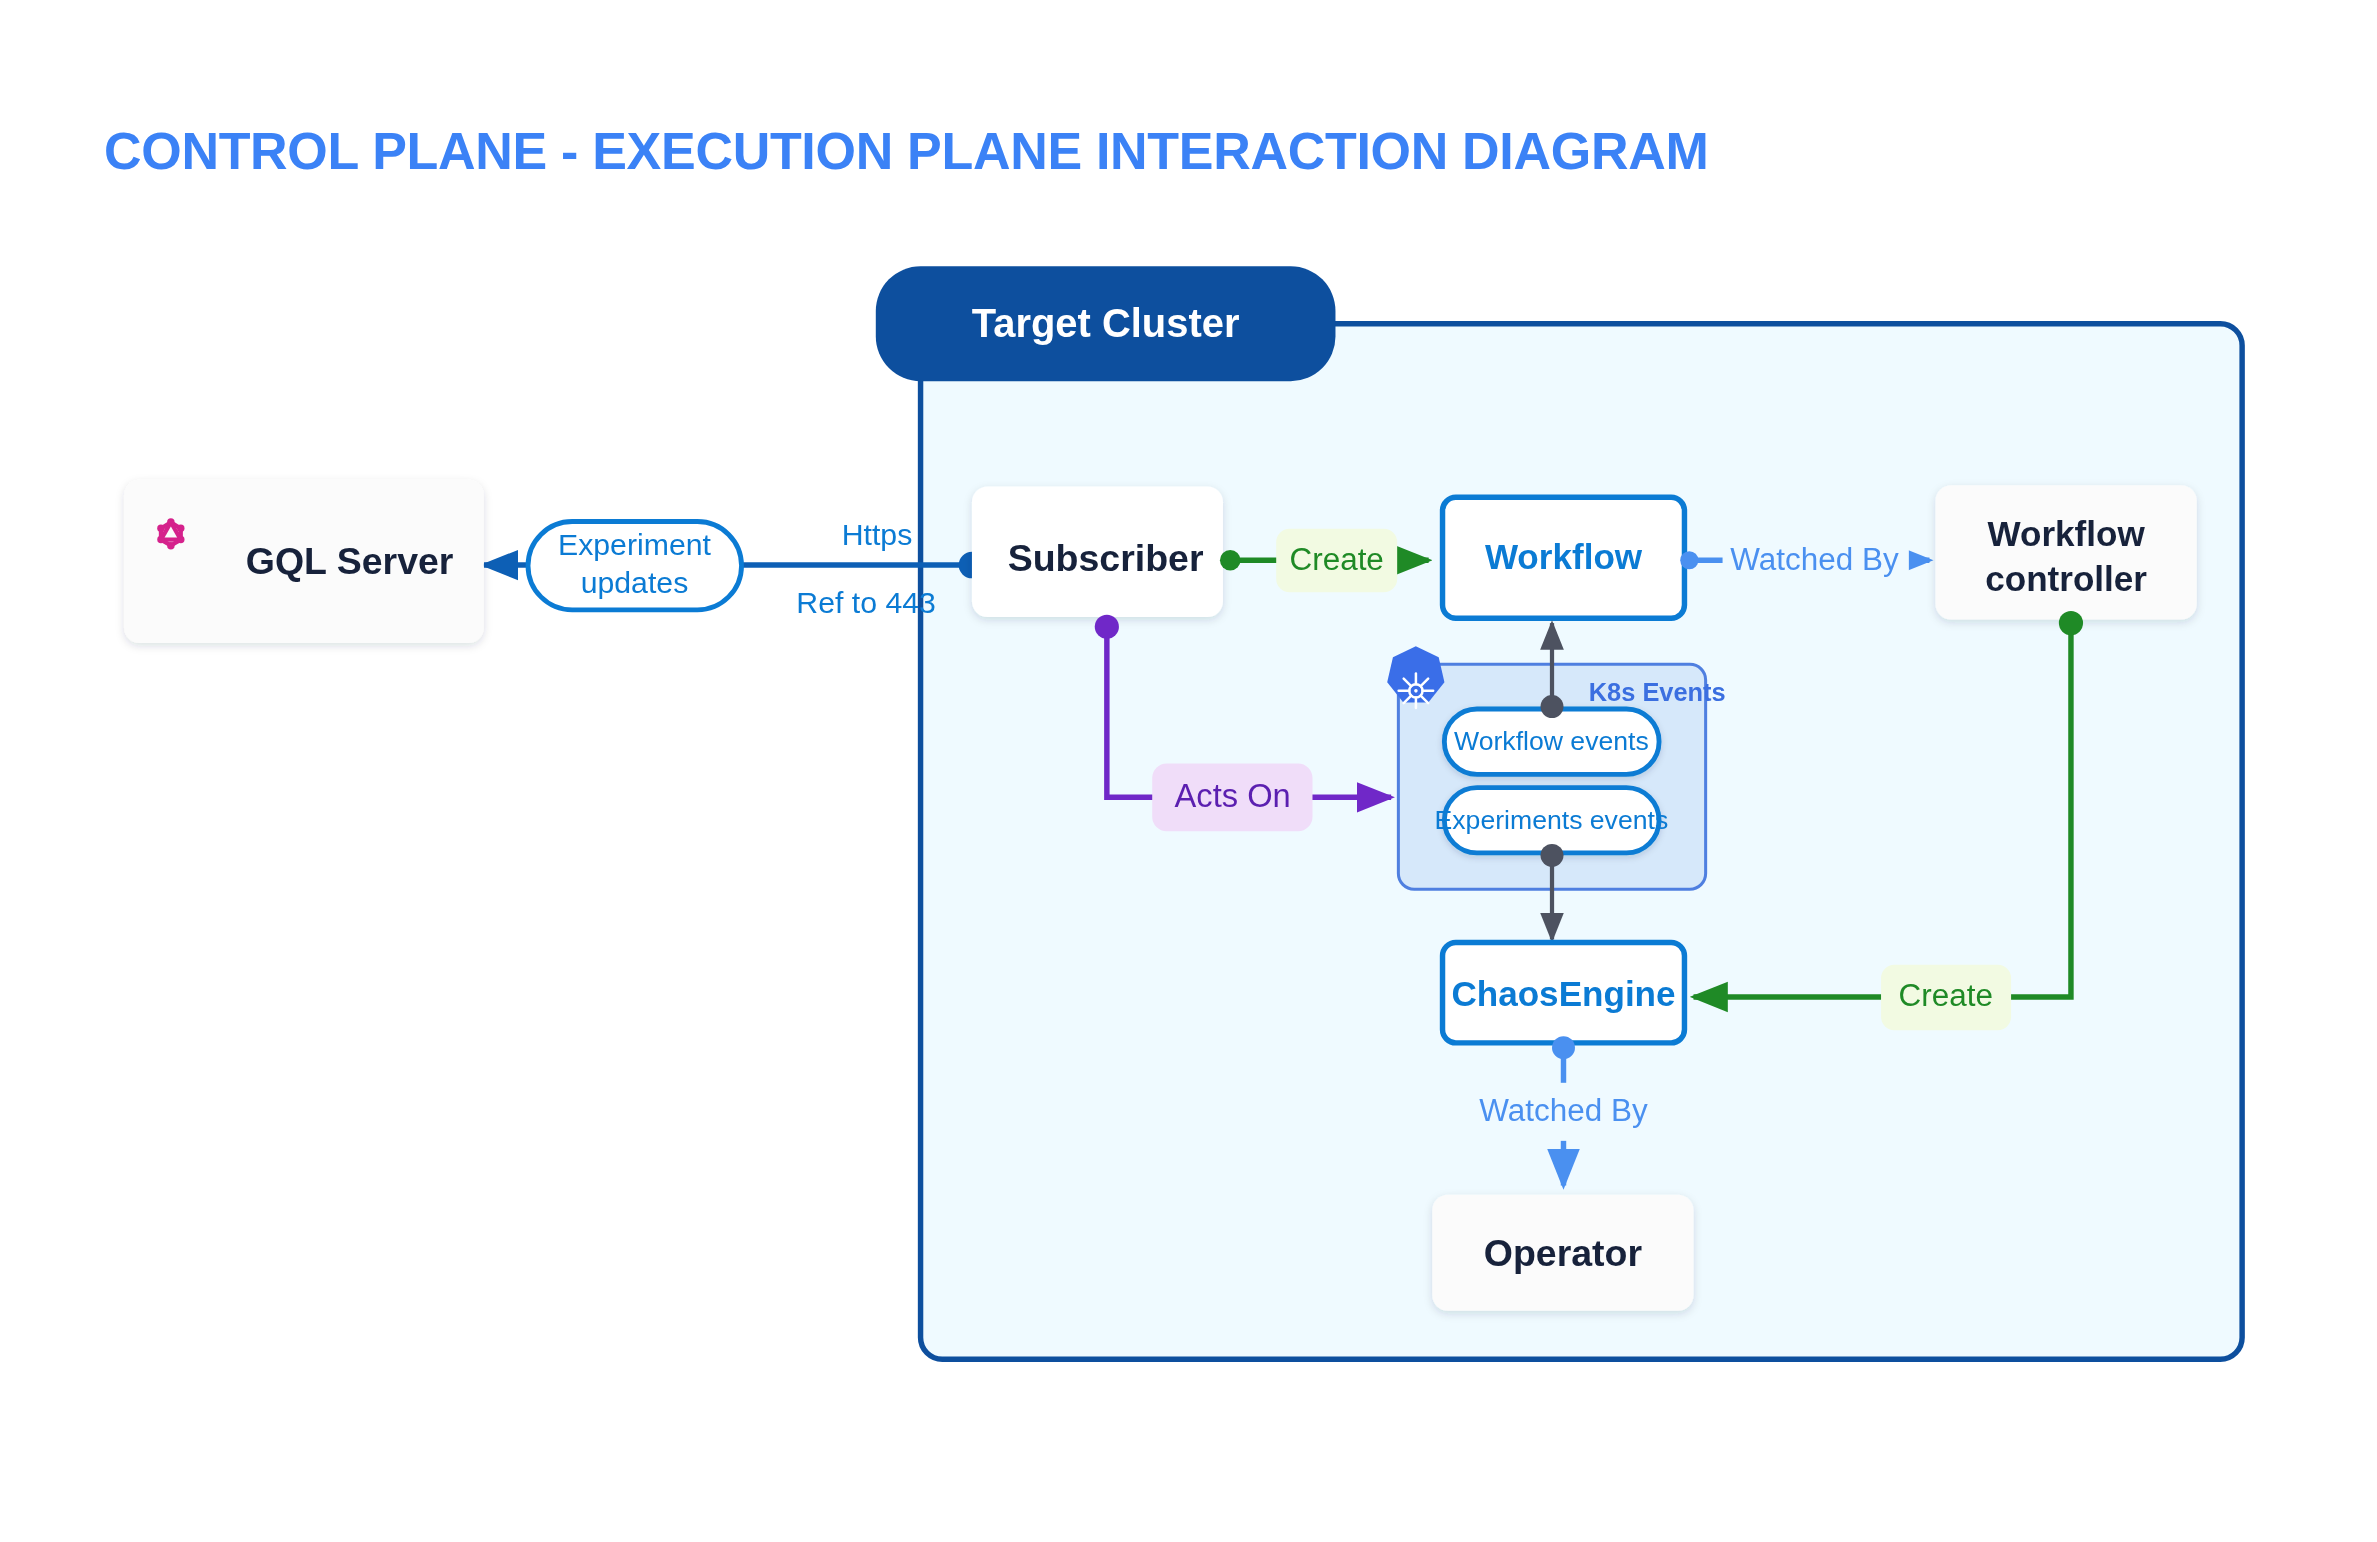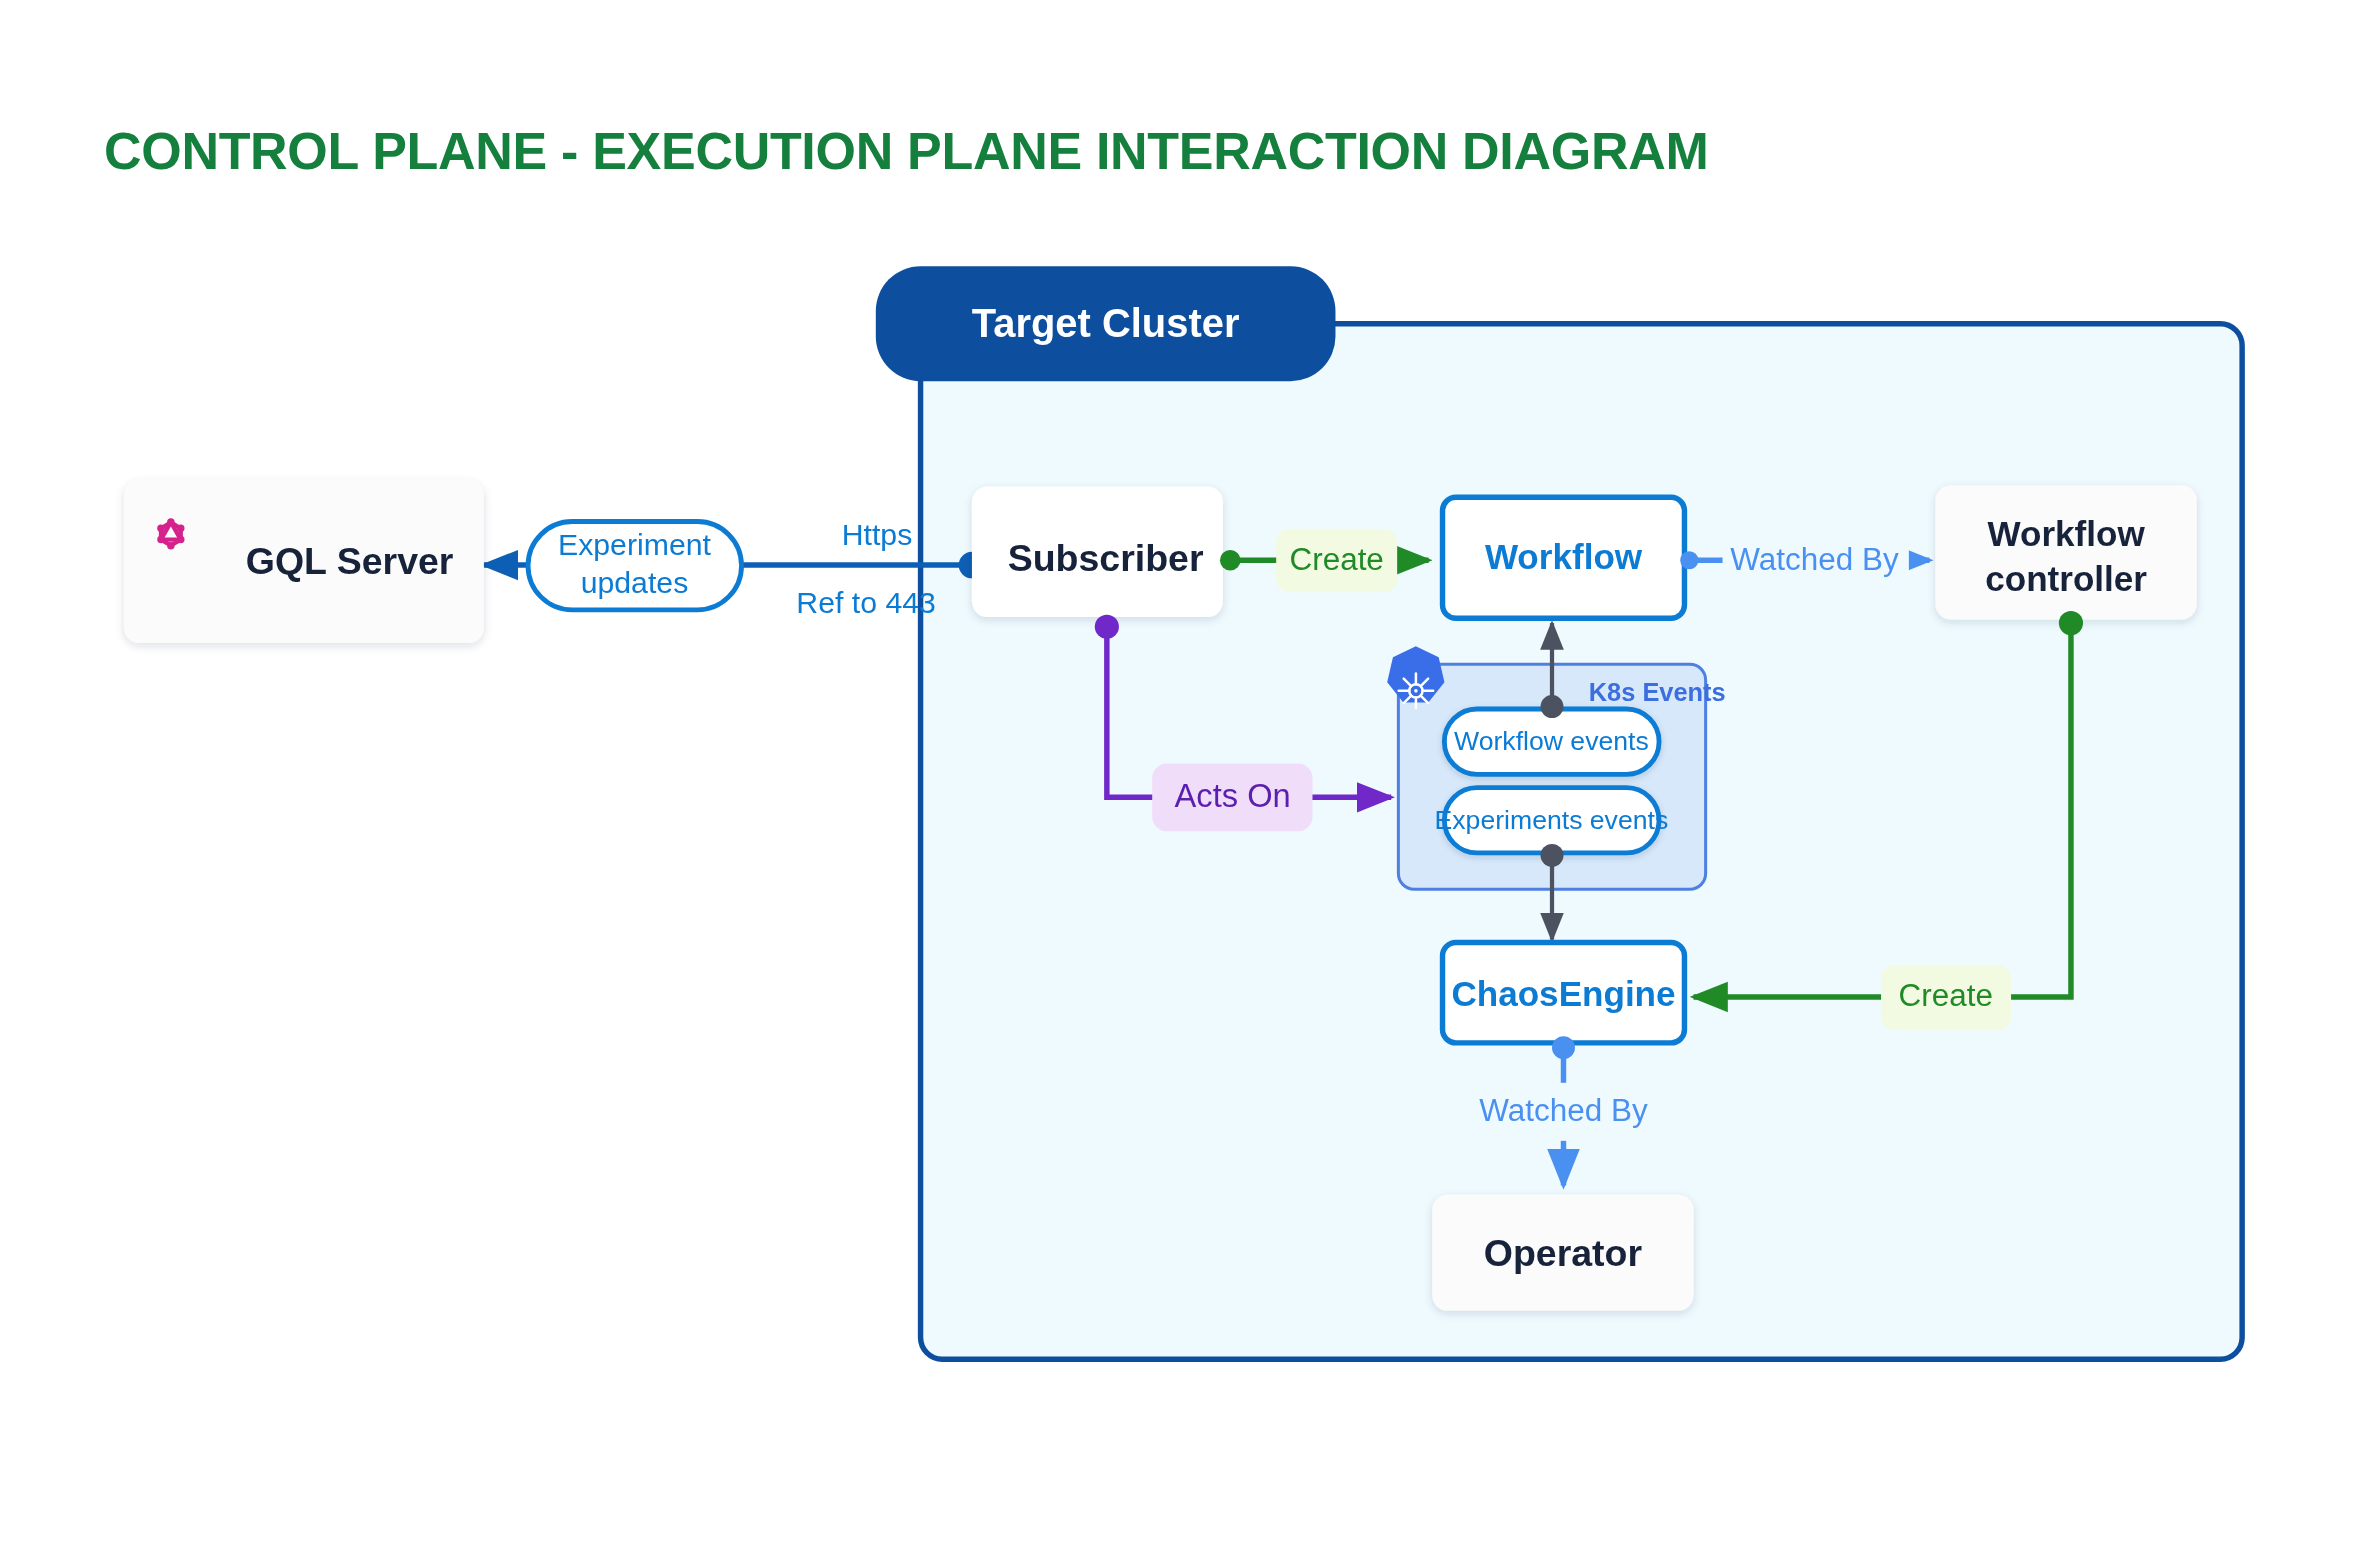--- a/index.html
+++ b/index.html
@@ -27,7 +27,7 @@
     font-size: 52px;
     font-weight: bold;
     letter-spacing: -0.3px;
-    color: #15803d;
+    color: #3b82f6;
     white-space: nowrap;
   }
   svg.diagram {

